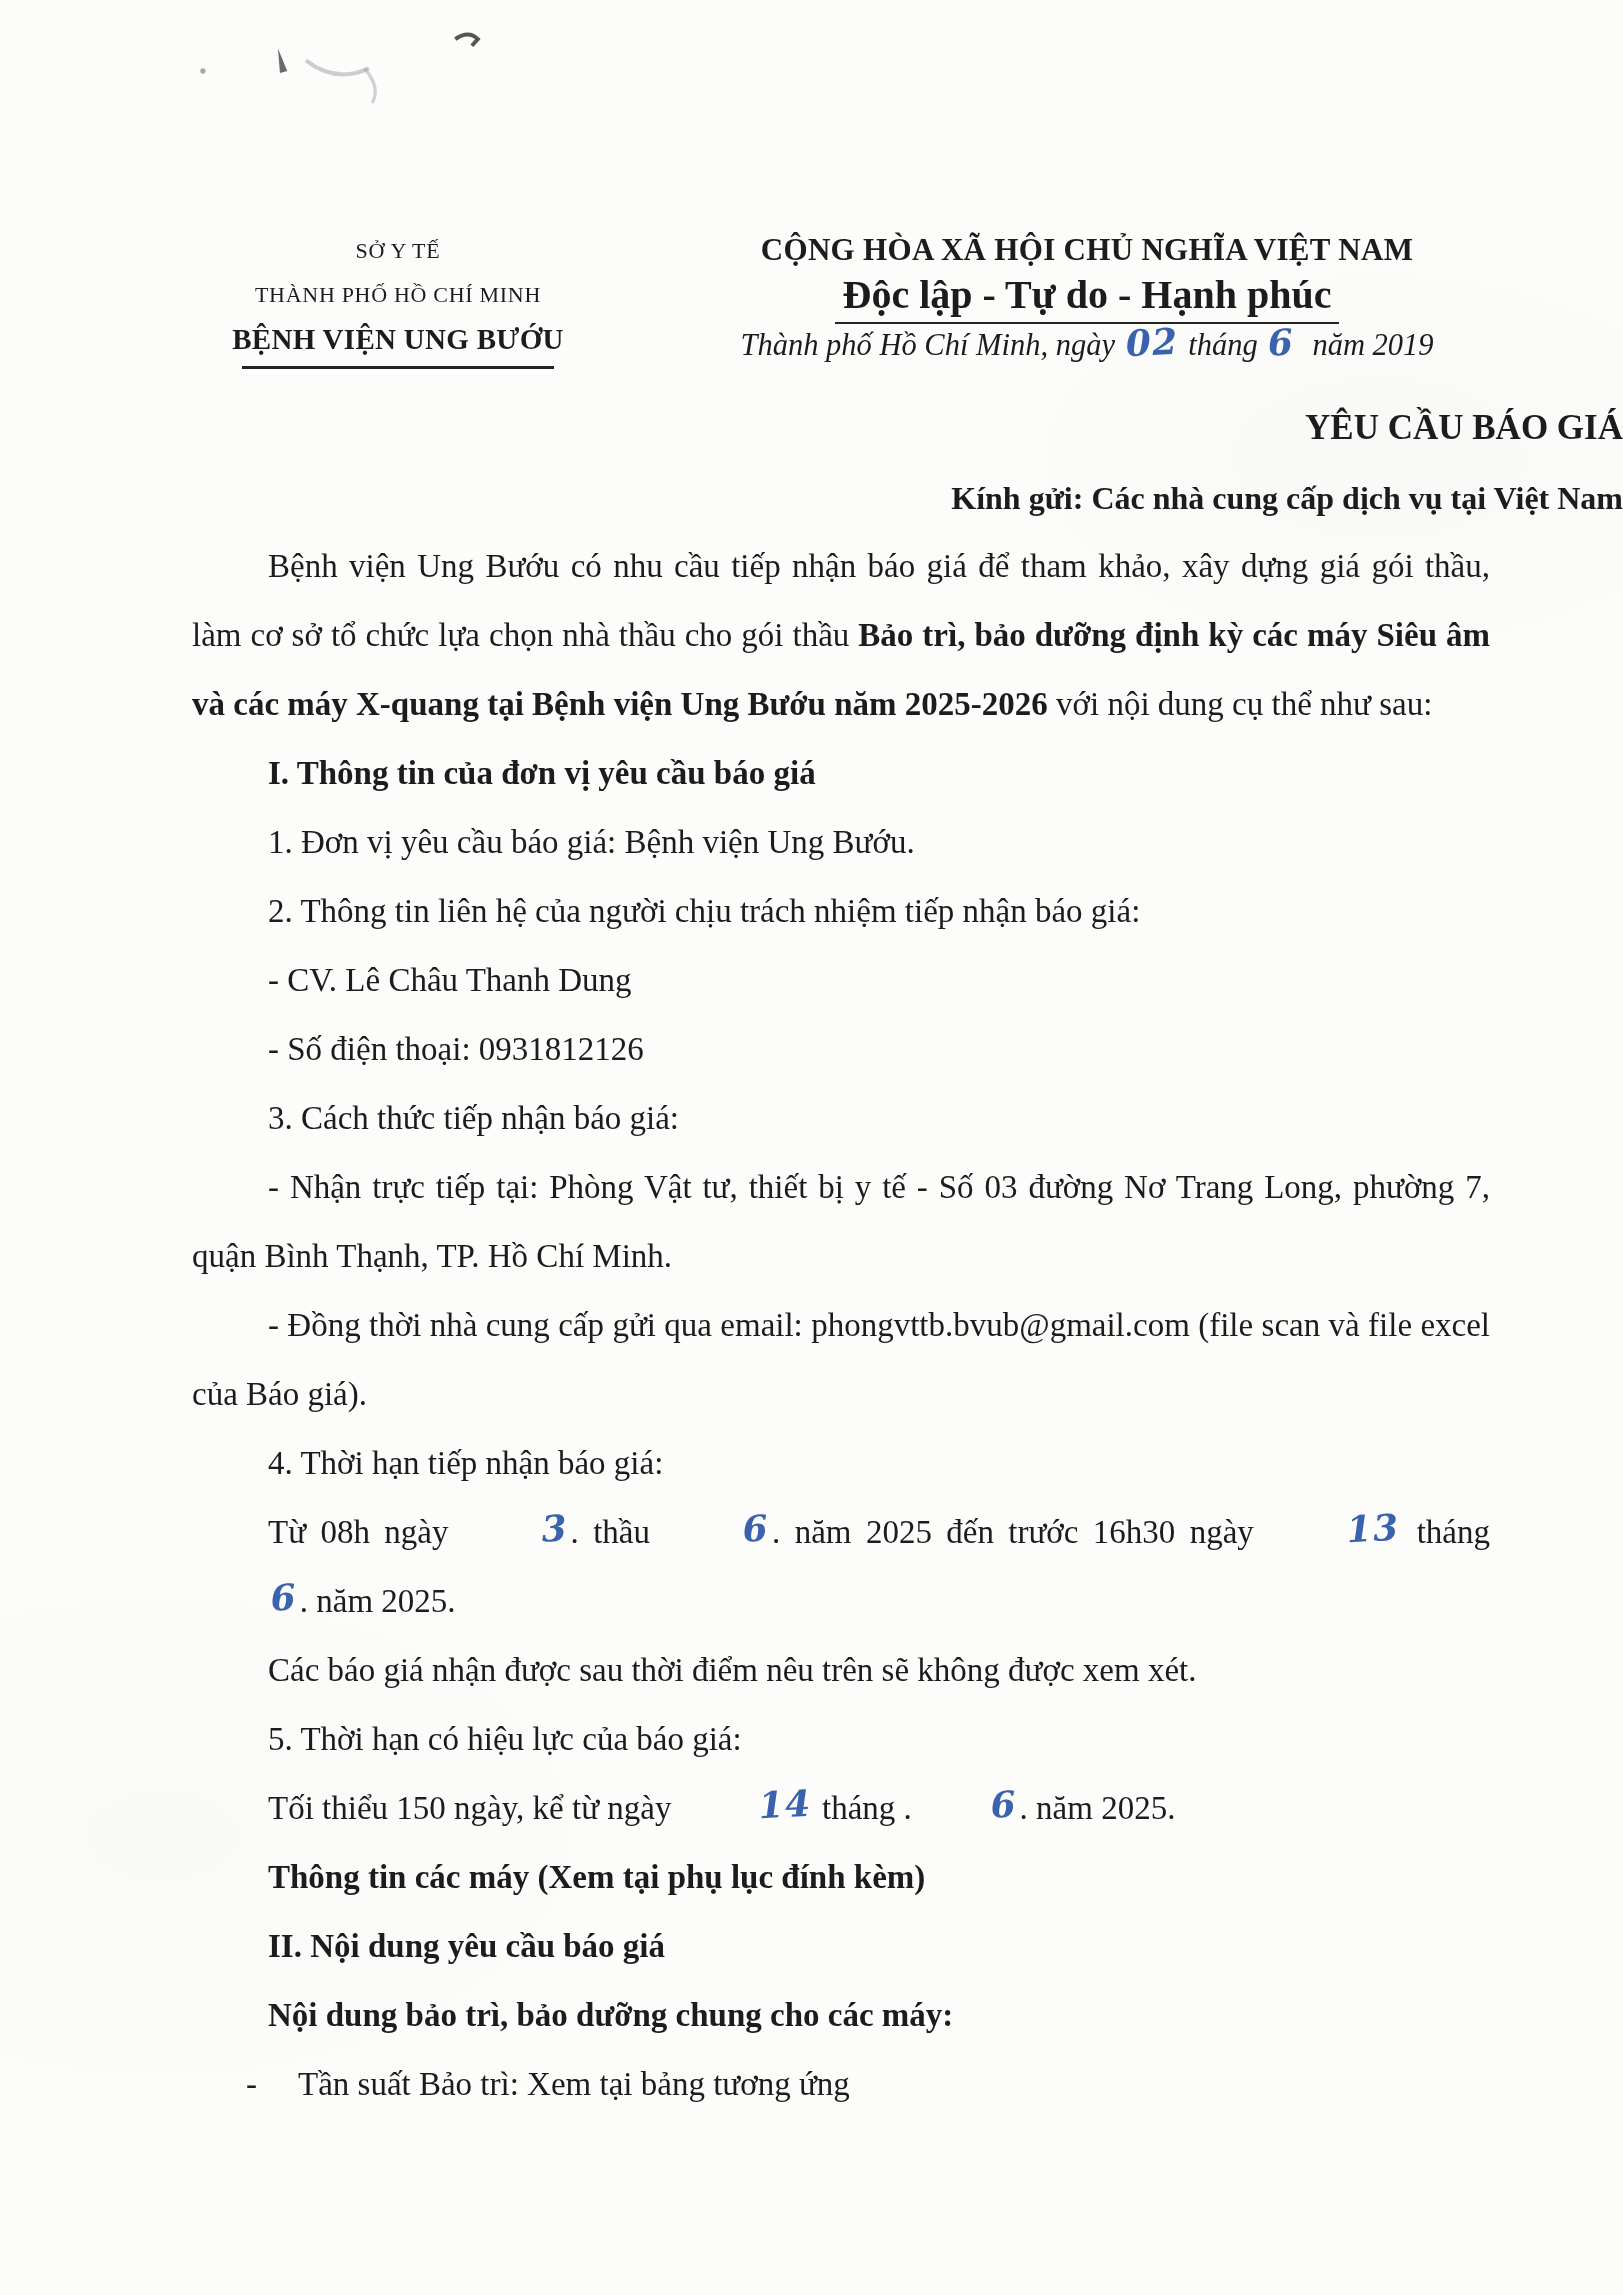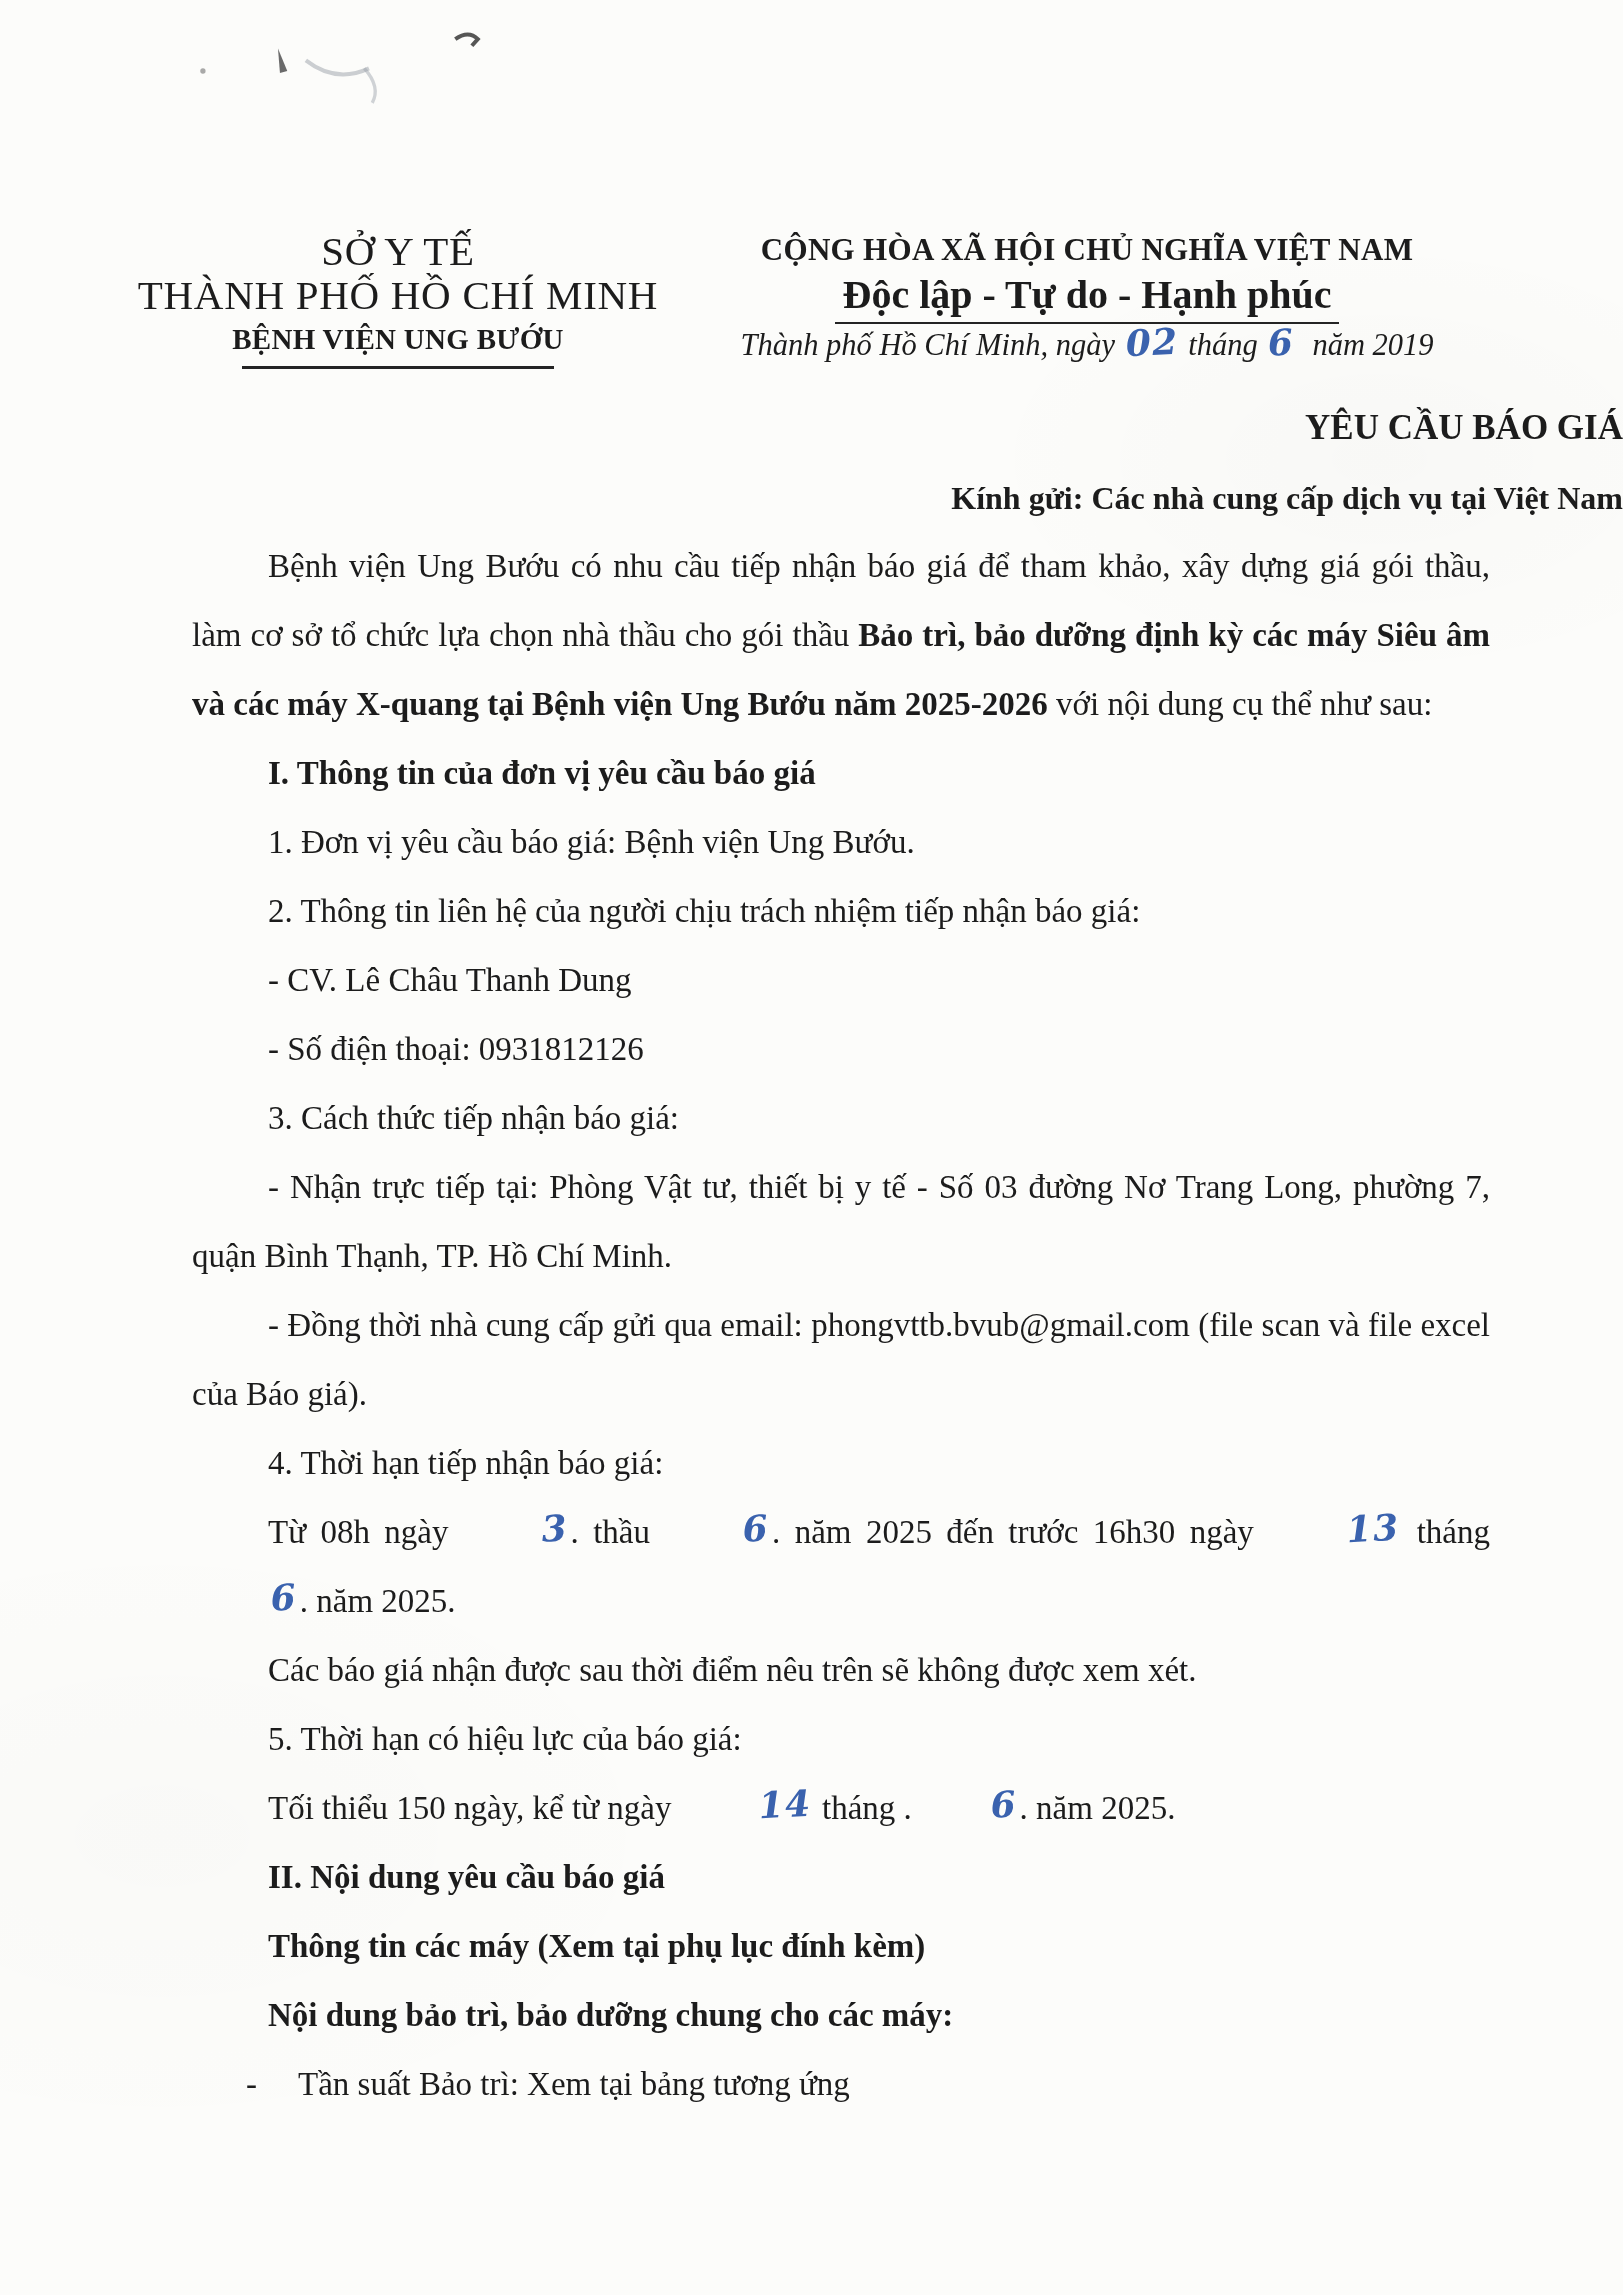--- a/index.html
+++ b/index.html
@@ -21,7 +21,7 @@
   .header { display: flex; padding-top: 229px; }
   .h-left { flex: 0 0 584px; margin-left: 106px; text-align: center; }
   .h-left p { margin: 0; }
-  .hl1 { font-size: 41px; line-height: 44px; letter-spacing: 0.7px; }
+  .hl1 { font-size: 22px; line-height: 44px; letter-spacing: 0.7px; }
   .hl2 { font-size: 29px; line-height: 44px; font-weight: bold; letter-spacing: 0.3px; }
   .hl-underline { width: 312px; height: 2.7px; background: #242424; margin: 5.3px auto 0; }
 

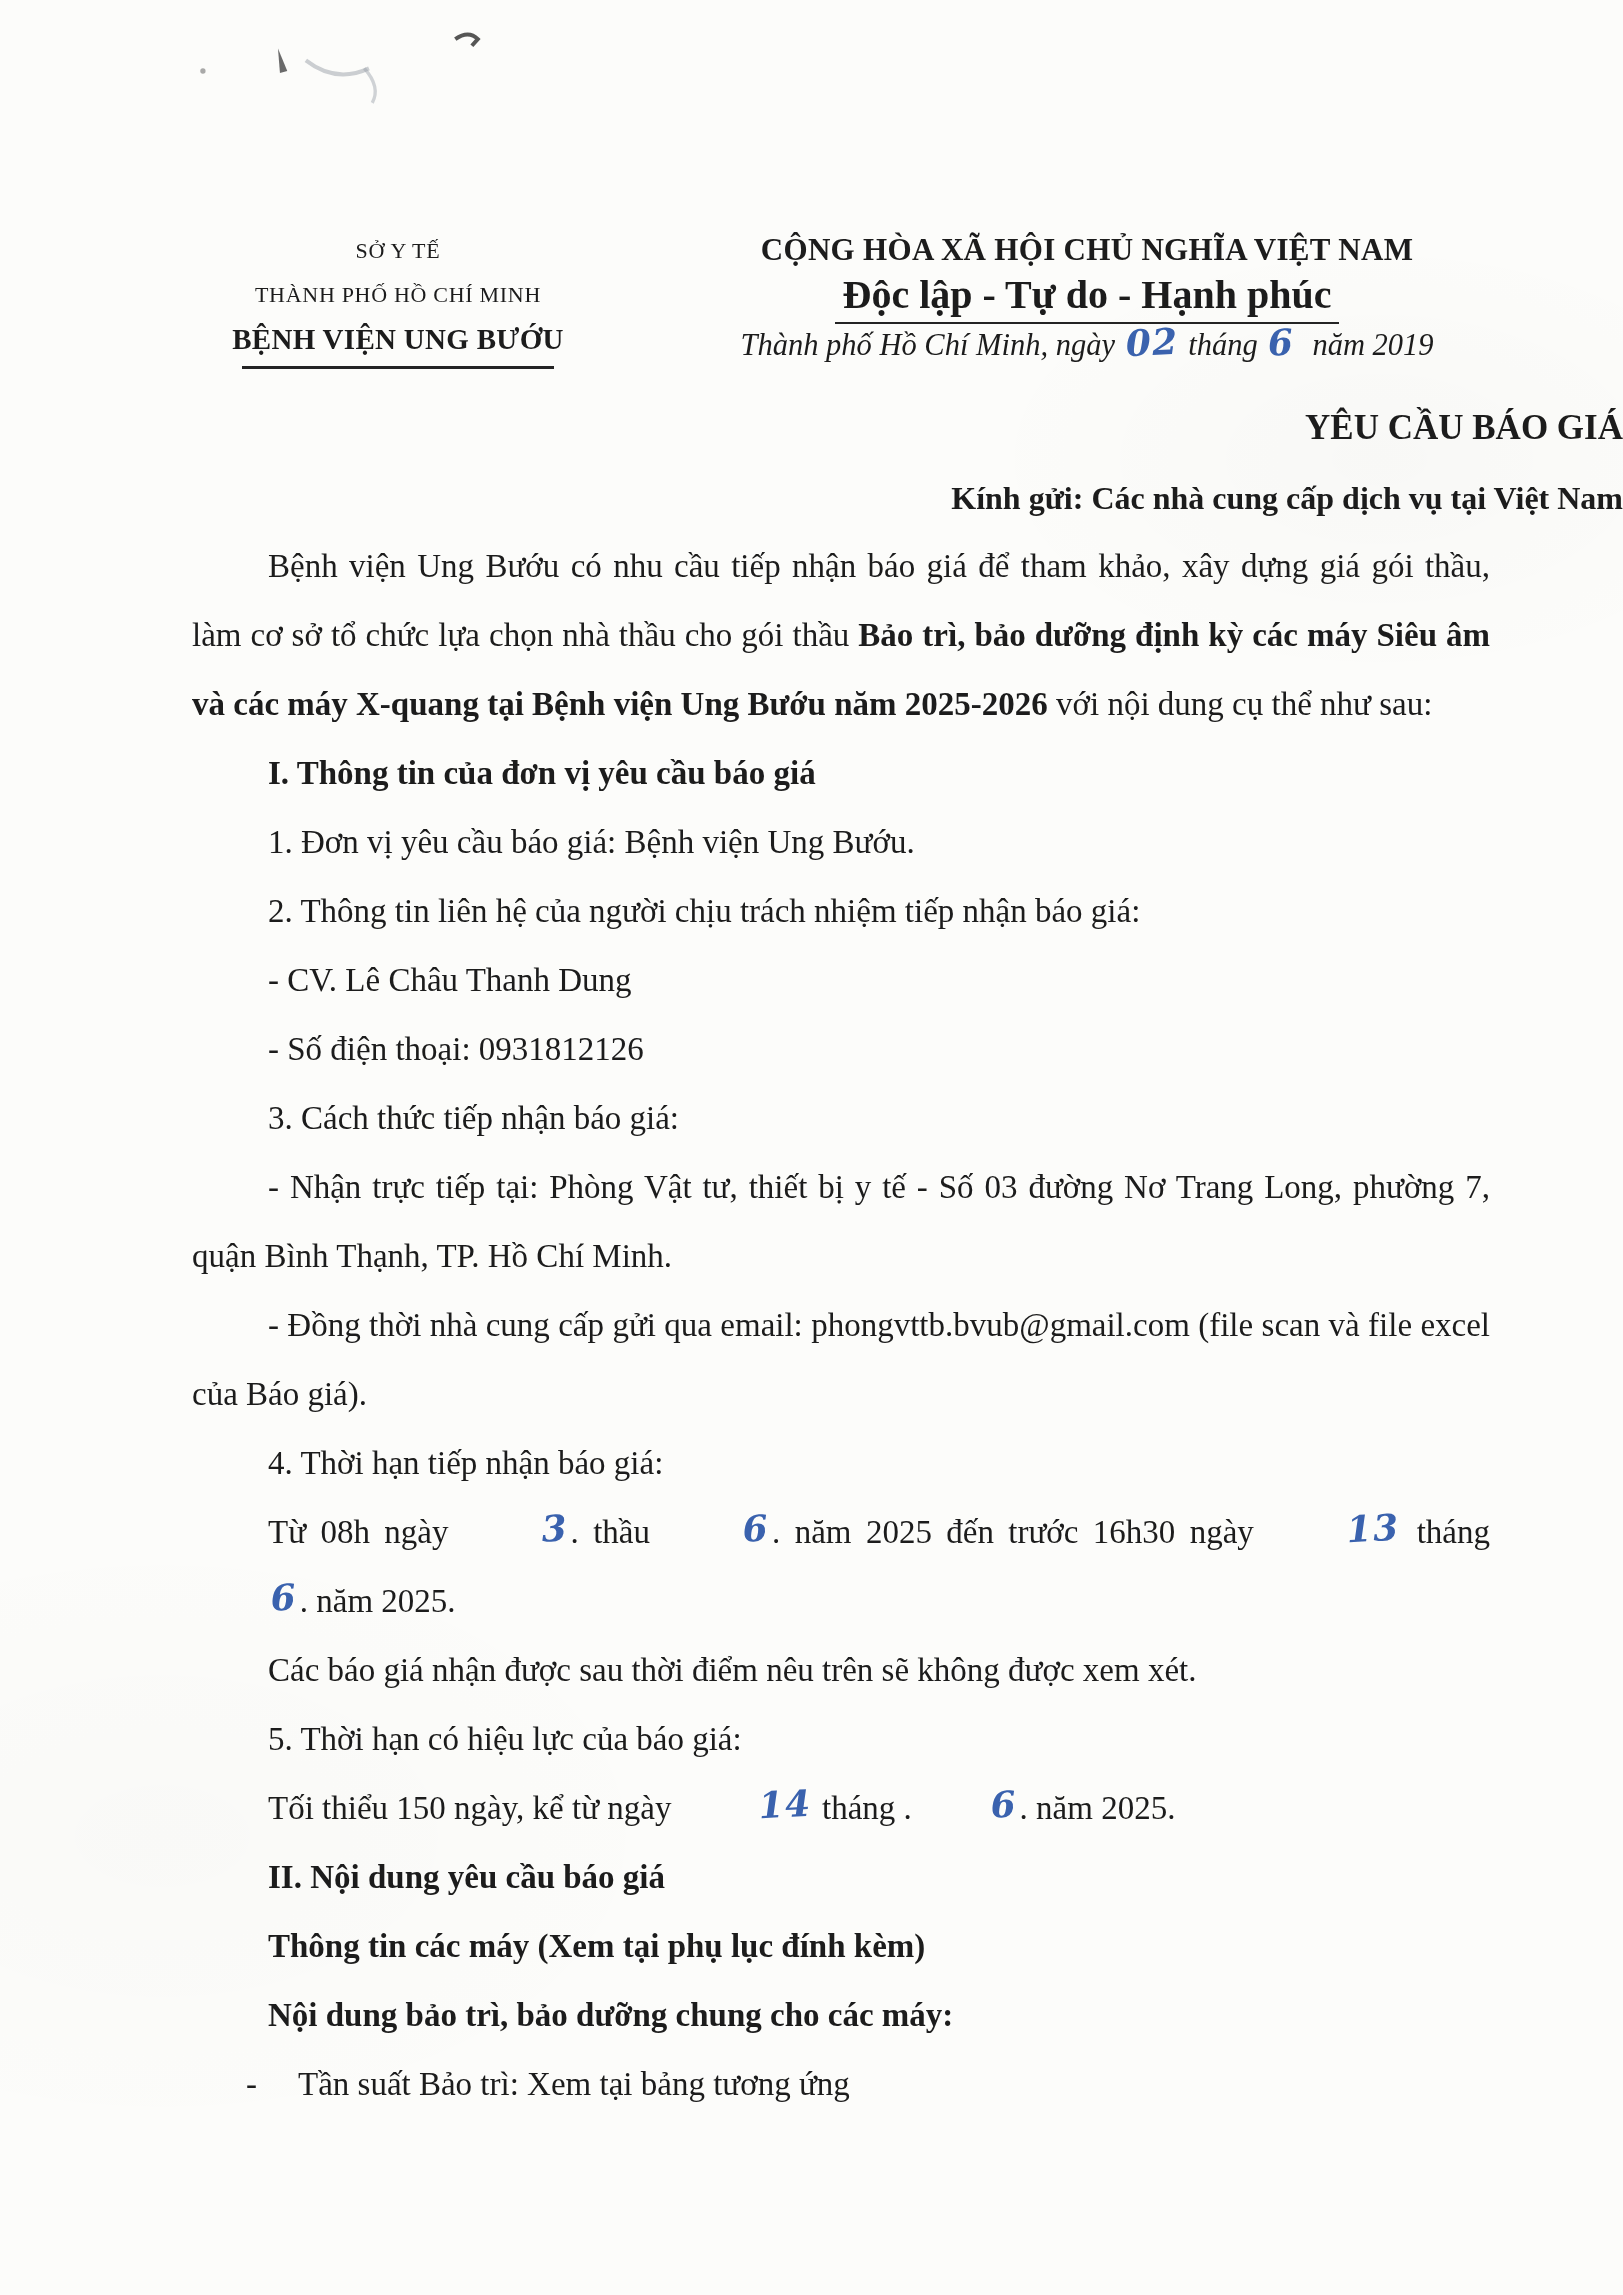--- a/index.html
+++ b/index.html
@@ -107,8 +107,8 @@
 
     <p class="para"><span>Tối thiểu 150 ngày, kể từ ngày </span><span class="hw">14</span><span> tháng .</span><span class="hw">6</span><span>. năm 2025.</span></p>
 
+    <p class="para bold">Thông tin các máy (Xem tại phụ lục đính kèm)</p>
     <p class="para bold">II. Nội dung yêu cầu báo giá</p>
-    <p class="para bold">Thông tin các máy (Xem tại phụ lục đính kèm)</p>
     <p class="para bold">Nội dung bảo trì, bảo dưỡng chung cho các máy:</p>
 
     <p class="bullet"><span class="dash">-</span><span>Tần suất Bảo trì: Xem tại bảng tương ứng</span></p>

